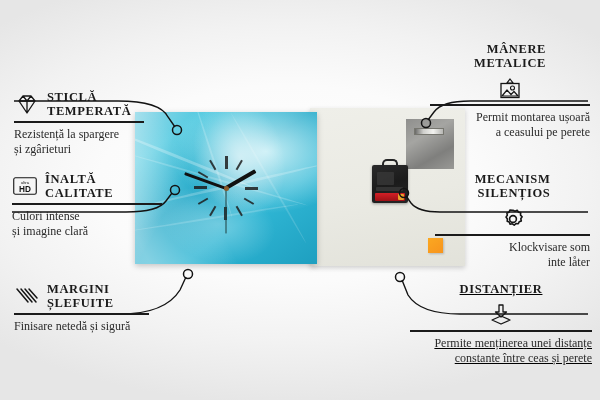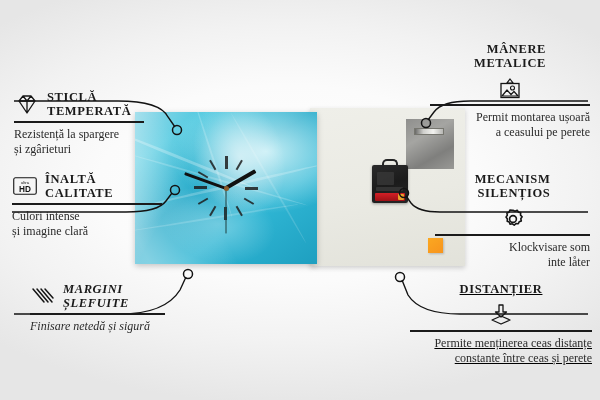--- a/index.html
+++ b/index.html
@@ -261,7 +261,7 @@
   <div class="co-sub">și imagine clară</div>
 </div>
 
-<div class="callout left" style="left:30px; top:282px; width:135px;font-style:italic;">
+<div class="callout left" style="left:14px; top:282px; width:135px;">
   <div class="co-head">
     <svg class="ico" viewBox="0 0 24 24">
       <g stroke="#151515" stroke-width="1.5" stroke-linecap="round">

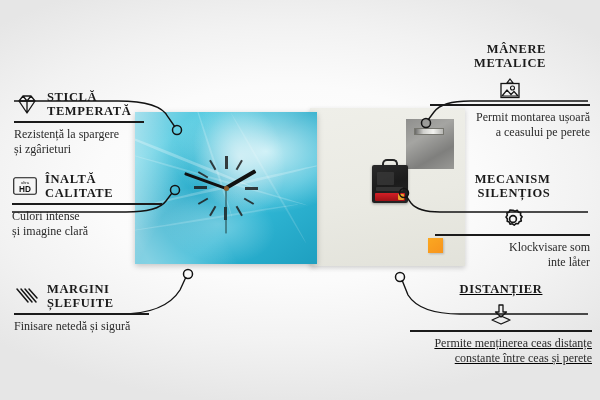--- a/index.html
+++ b/index.html
@@ -327,7 +327,7 @@
     </svg>
   </div>
   <div class="co-rule"></div>
-  <div class="co-sub">Permite menținerea ceas distanțe</div>
+  <div class="co-sub">Permite menținerea unei distanțe</div>
   <div class="co-sub">constante între ceas și perete</div>
 </div>
 

